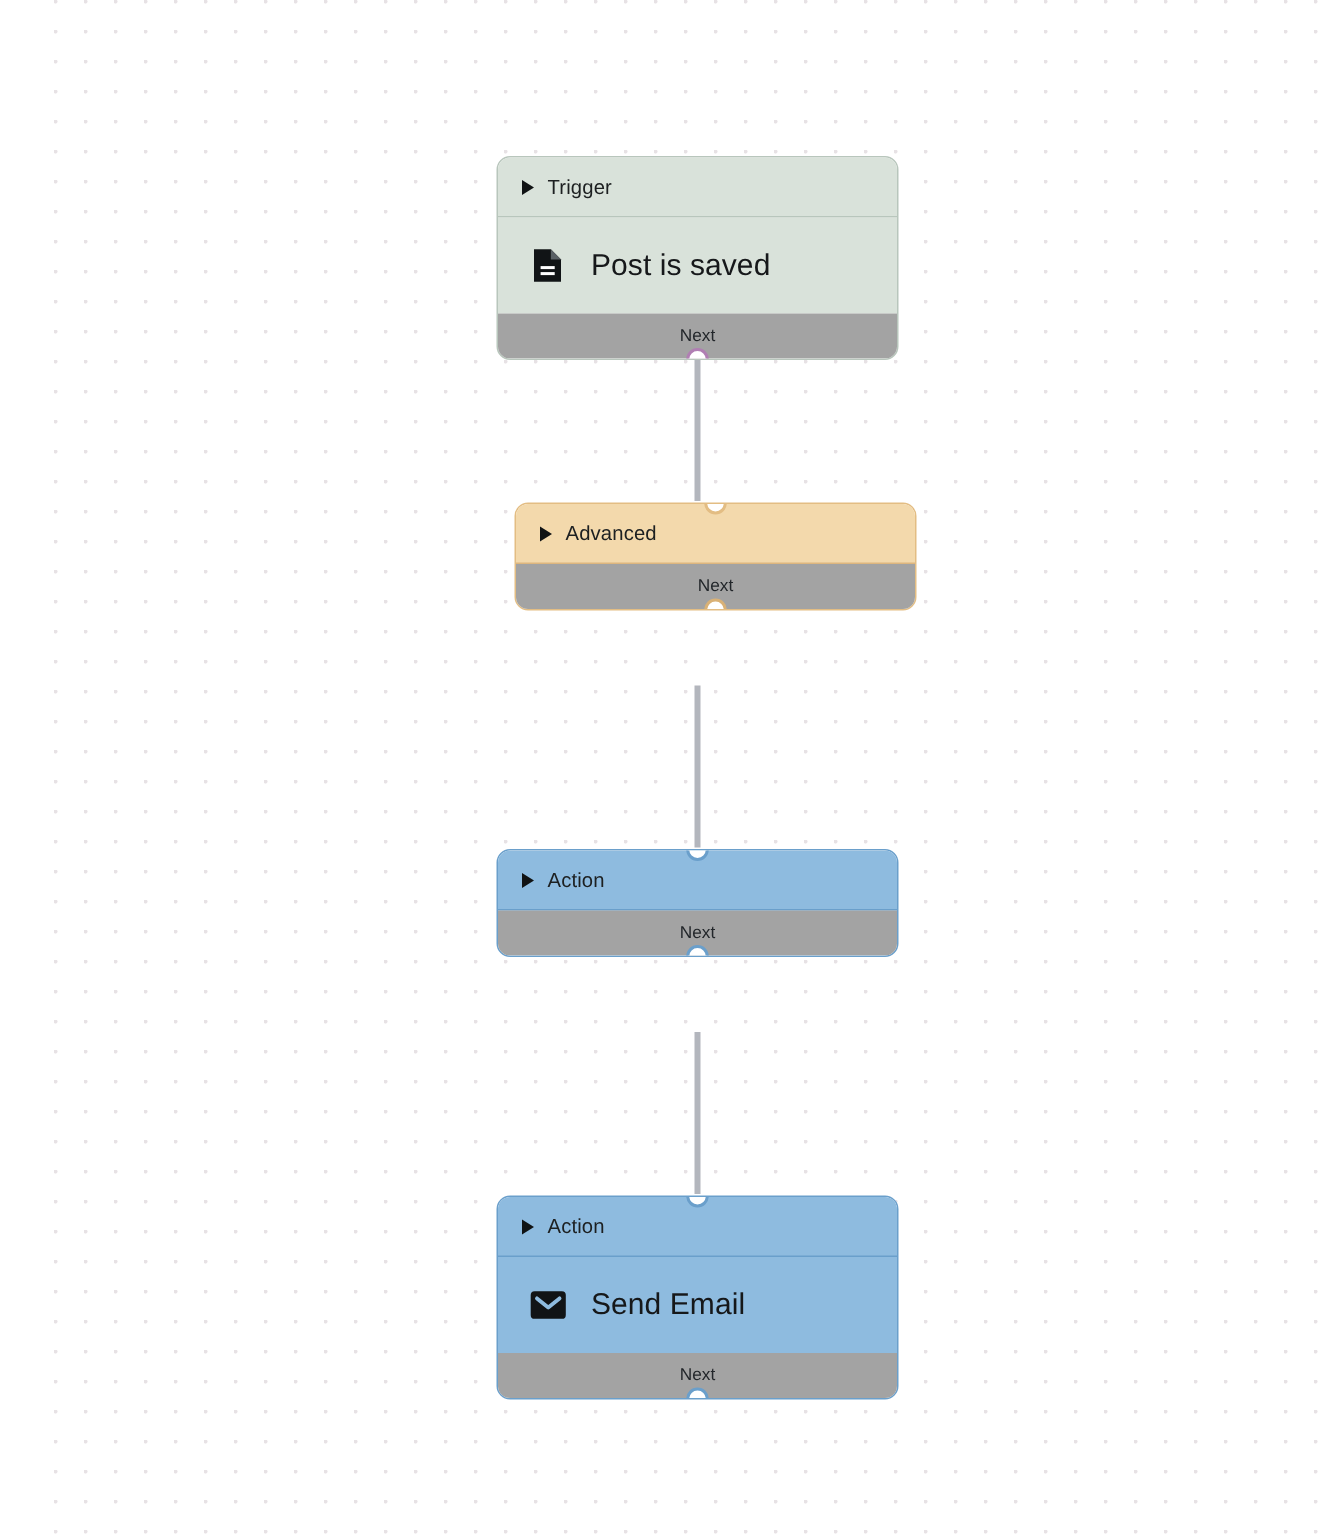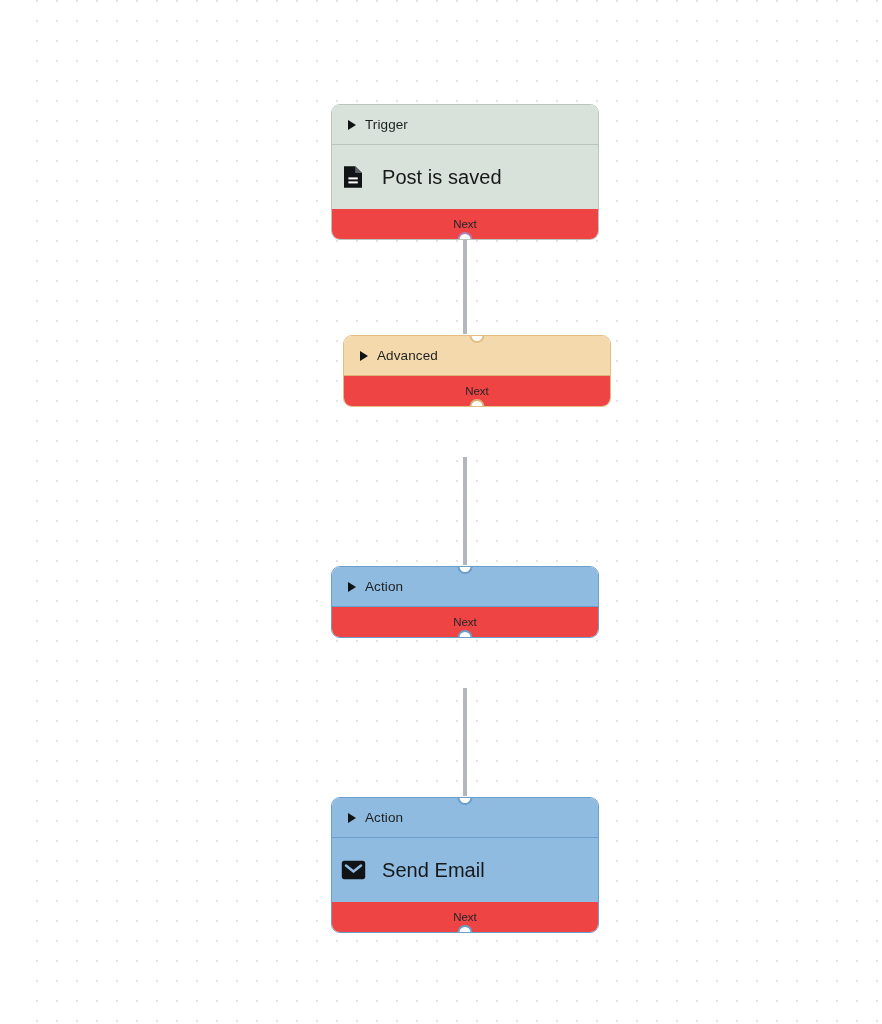--- a/index.html
+++ b/index.html
@@ -77,7 +77,7 @@
     height: 64px;
     display: flex;
     align-items: center;
-    padding-left: 8px;
+    padding-left: 20px;
     box-sizing: border-box;
   }
 

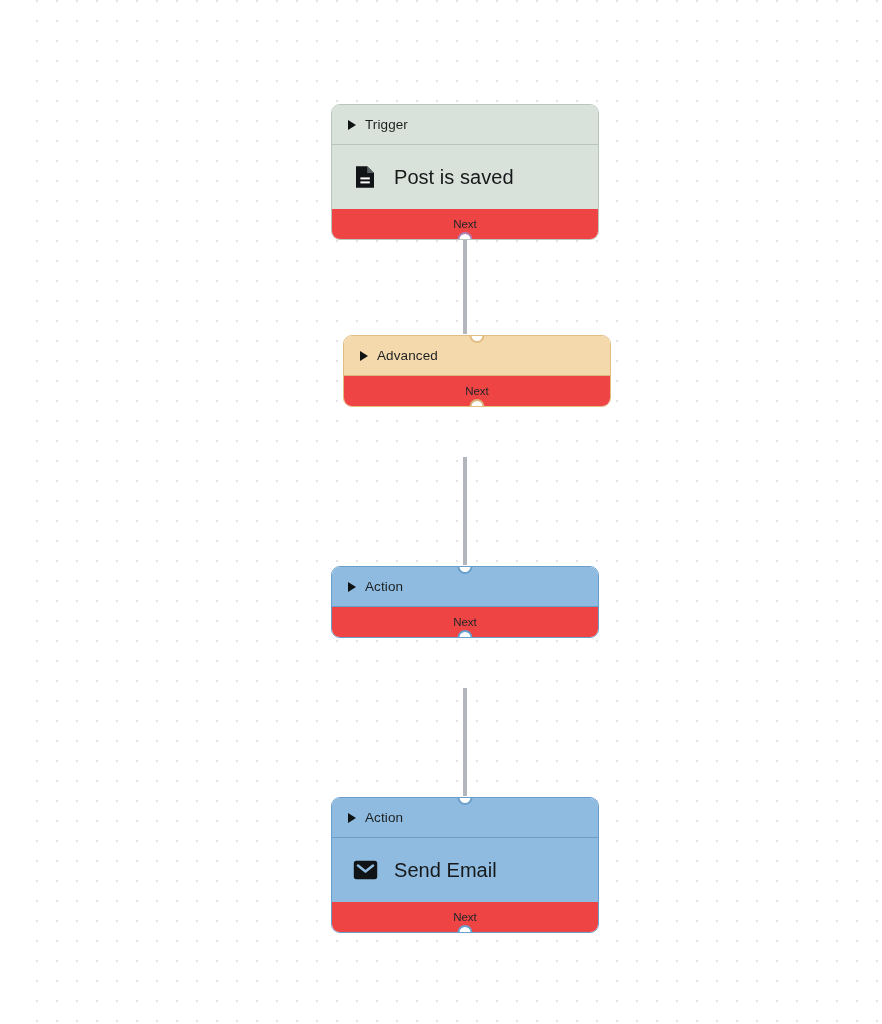--- a/index.html
+++ b/index.html
@@ -100,7 +100,7 @@
 
   .node-footer {
     height: 30px;
-    background: #ef4444;
+    background: #a3a3a3;
     display: flex;
     align-items: center;
     justify-content: center;

